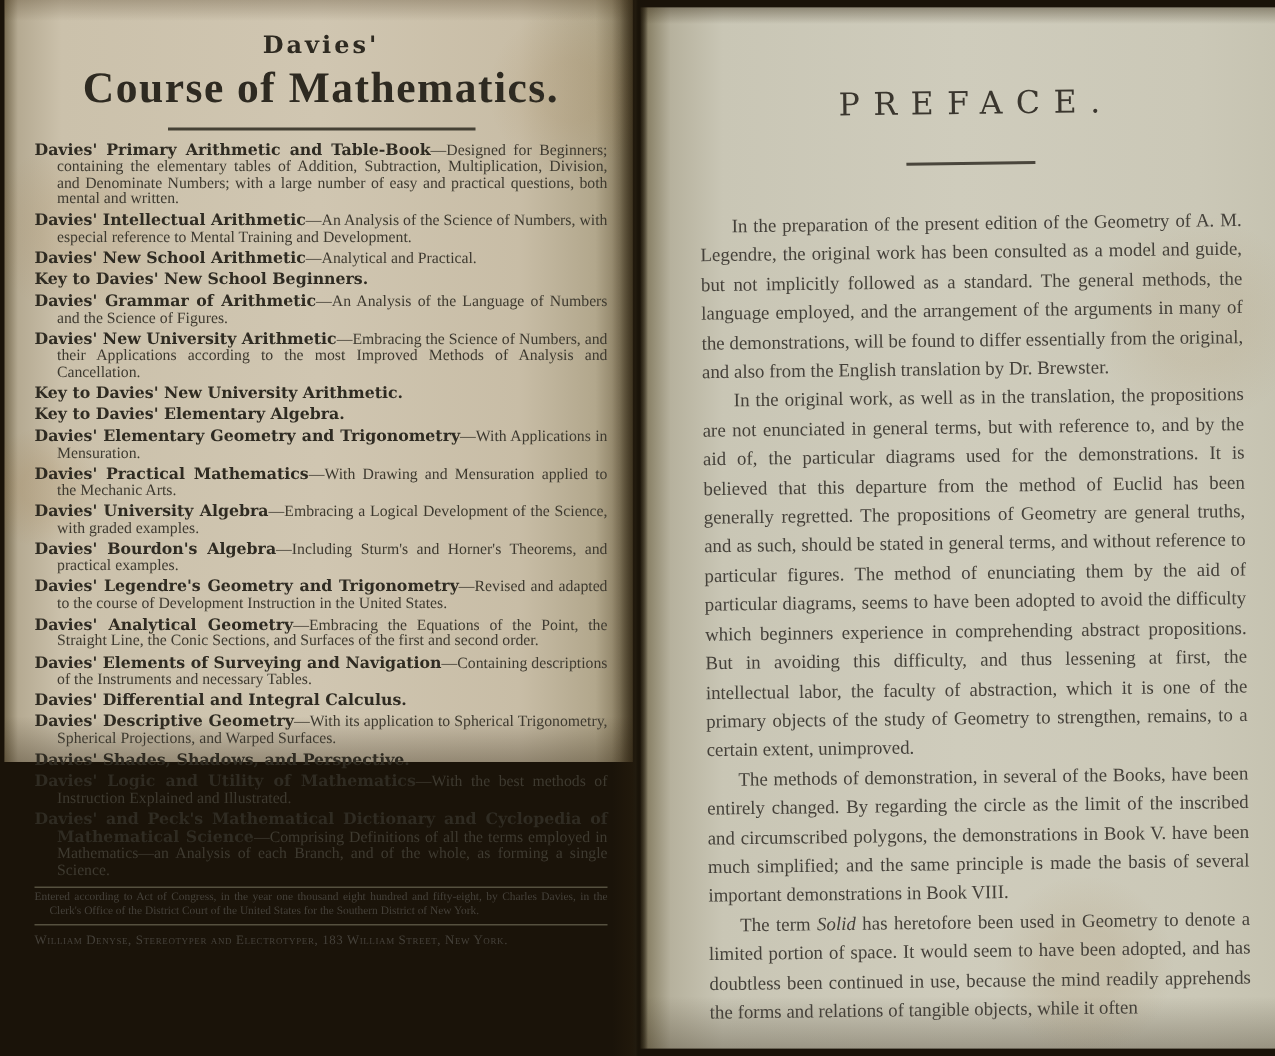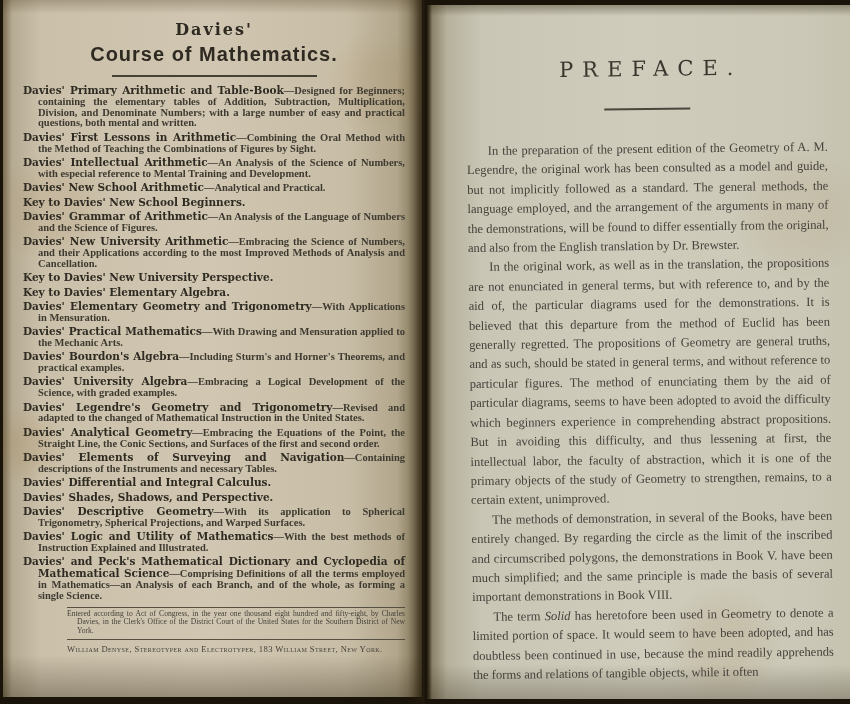--- a/index.html
+++ b/index.html
@@ -10,7 +10,7 @@
   }
   
   .page-left{
-    position:absolute;left:3px;top:0;width:419px;height:697px;
+    position:absolute;left:3px;top:0;width:419px;height:508px;
     background-image:
       radial-gradient(circle at 12% 30%, rgba(146,103,44,0.10) 0 26px, rgba(0,0,0,0) 60px),
       radial-gradient(circle at 6% 64%, rgba(146,103,44,0.14) 0 14px, rgba(0,0,0,0) 40px),

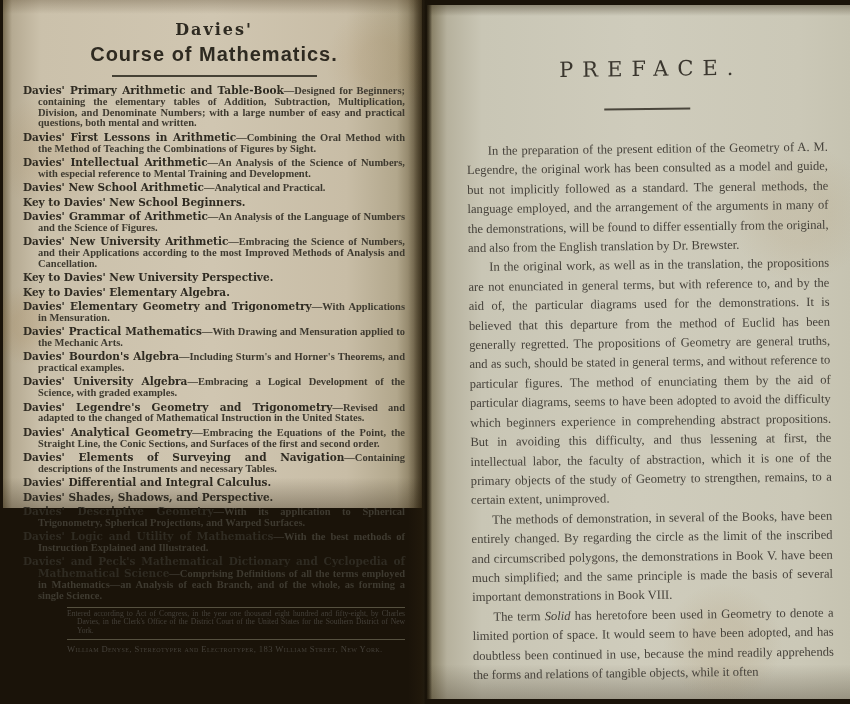--- a/index.html
+++ b/index.html
@@ -24,8 +24,8 @@
     font-size:16px;letter-spacing:2px;color:#2e2a21;
   }
   .series-head2{
-    text-align:center;font-family:Liberation Sans, sans-serif;font-weight:bold;
-    font-size:20px;letter-spacing:1px;color:#2e2a21;margin-top:4px;
+    text-align:center;font-family:Liberation Serif, serif;font-weight:bold;
+    font-size:29px;letter-spacing:1px;color:#2e2a21;margin-top:4px;
   }
   .head-rule{width:205px;height:2px;background:#454135;margin:9px auto 8px auto;}
   .catalog{font-size:10.5px;line-height:10.8px;text-align:justify;}

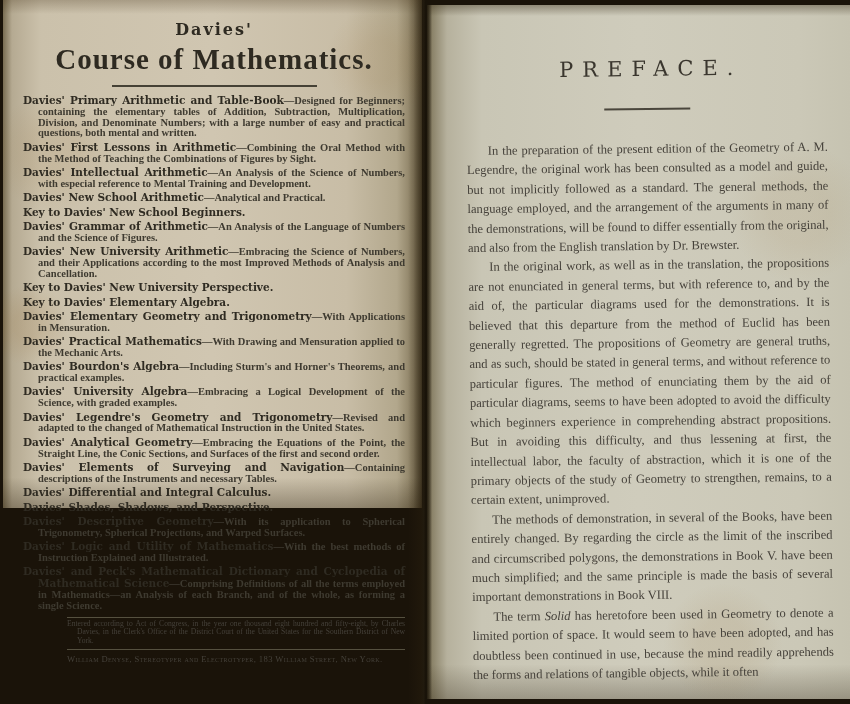--- a/index.html
+++ b/index.html
@@ -31,7 +31,7 @@
   .catalog{font-size:10.5px;line-height:10.8px;text-align:justify;}
   .cat-item{margin-bottom:2.6px;padding-left:15px;text-indent:-15px;}
   .cat-title{font-family:"DejaVu Serif",serif;font-weight:bold;color:#2f2b22;}
-  .cat-desc{color:#3e3a30;font-weight:bold;}
+  .cat-desc{color:#3e3a30;}
   .colophon{margin-top:5px;border-top:1px solid #55503f;padding-top:2px;
     font-size:7.6px;line-height:8.6px;text-align:justify;color:#45413a;margin-left:44px;}
   .colophon-text{padding-left:10px;text-indent:-10px;display:block;}

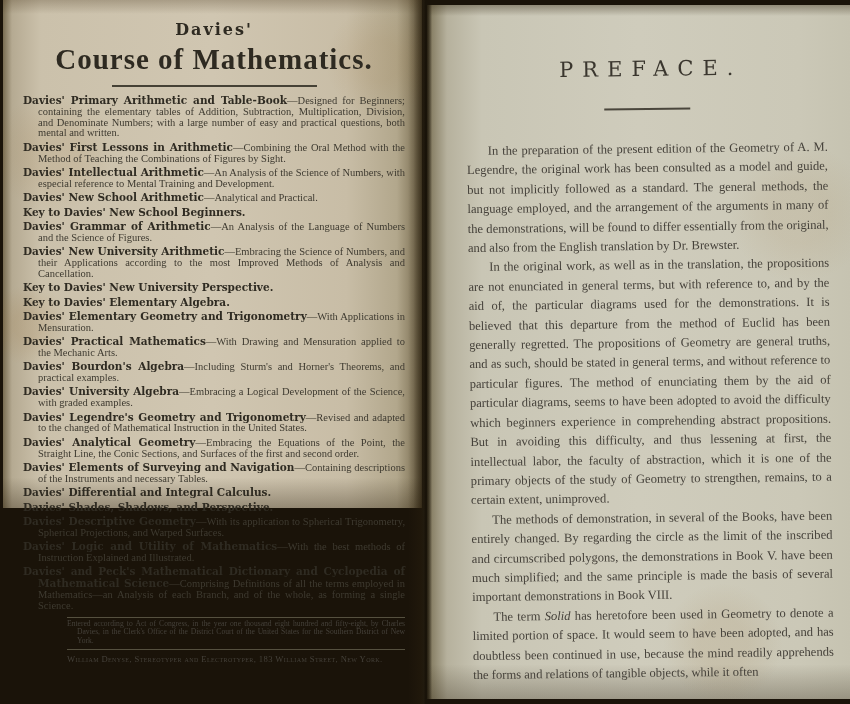--- a/index.html
+++ b/index.html
@@ -88,7 +88,6 @@
     <div class="catalog">
   <div class="cat-item"><span class="cat-title">Davies' Primary Arithmetic and Table-Book</span><span class="cat-desc">—Designed for Beginners; containing the elementary tables of Addition, Subtraction, Multiplication, Division, and Denominate Numbers; with a large number of easy and practical questions, both mental and written.</span></div>
 
-  <div class="cat-item"><span class="cat-title">Davies' First Lessons in Arithmetic</span><span class="cat-desc">—Combining the Oral Method with the Method of Teaching the Combinations of Figures by Sight.</span></div>
 
   <div class="cat-item"><span class="cat-title">Davies' Intellectual Arithmetic</span><span class="cat-desc">—An Analysis of the Science of Numbers, with especial reference to Mental Training and Development.</span></div>
 

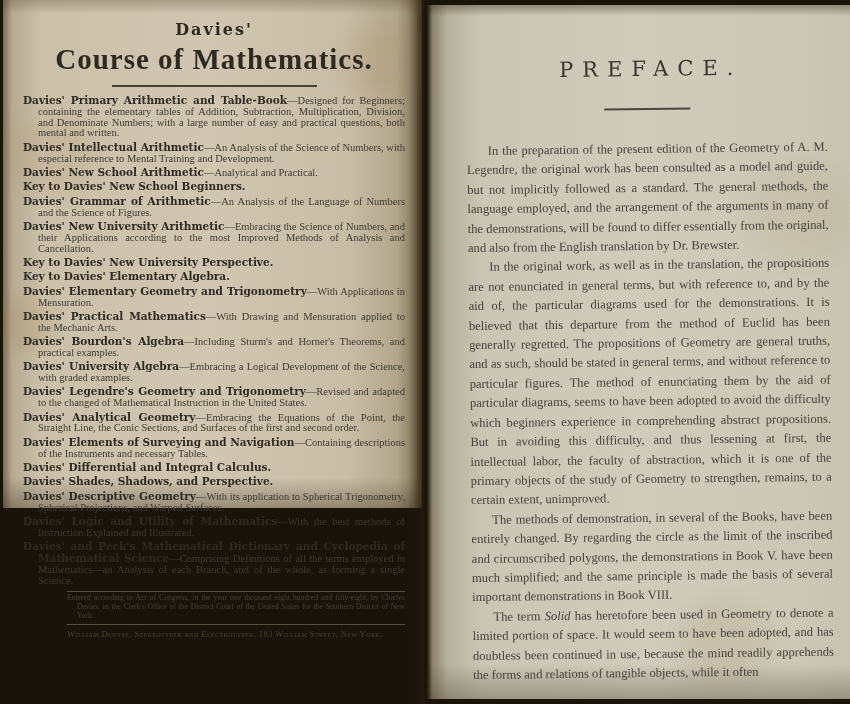--- a/index.html
+++ b/index.html
@@ -99,7 +99,7 @@
 
   <div class="cat-item"><span class="cat-title">Davies' New University Arithmetic</span><span class="cat-desc">—Embracing the Science of Numbers, and their Applications according to the most Improved Methods of Analysis and Cancellation.</span></div>
 
-  <div class="cat-item"><span class="cat-title">Key to Davies' New University Perspective.</span><span class="cat-desc"></span></div>
+  <div class="cat-item"><span class="cat-title">Key to Davies' New University Arithmetic.</span><span class="cat-desc"></span></div>
 
 
   <div class="cat-item"><span class="cat-title">Key to Davies' Elementary Algebra.</span><span class="cat-desc"></span></div>

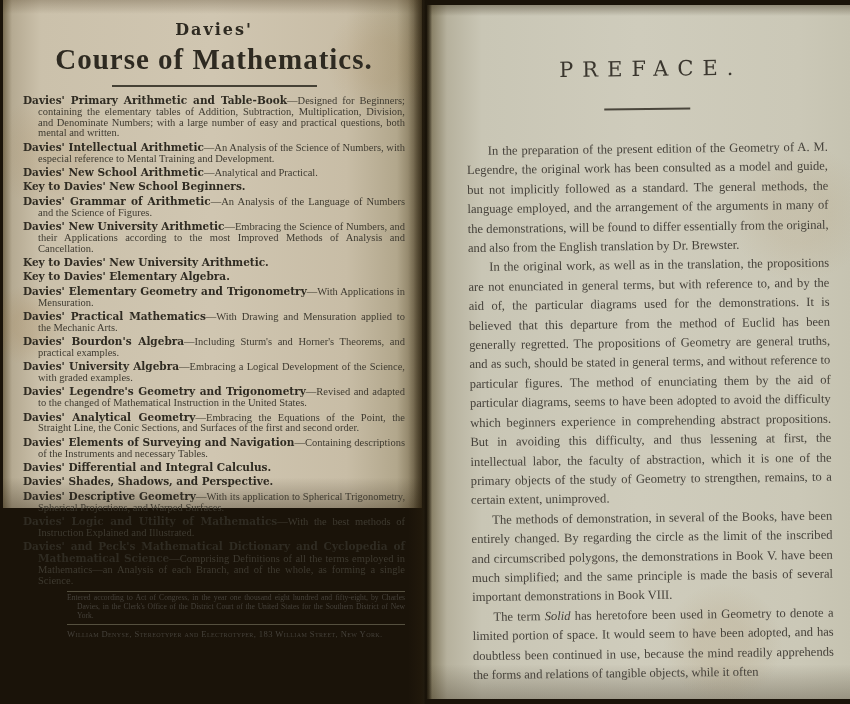--- a/index.html
+++ b/index.html
@@ -108,9 +108,9 @@
 
   <div class="cat-item"><span class="cat-title">Davies' Practical Mathematics</span><span class="cat-desc">—With Drawing and Mensuration applied to the Mechanic Arts.</span></div>
 
+  <div class="cat-item"><span class="cat-title">Davies' University Algebra</span><span class="cat-desc">—Embracing a Logical Development of the Science, with graded examples.</span></div>
+
   <div class="cat-item"><span class="cat-title">Davies' Bourdon's Algebra</span><span class="cat-desc">—Including Sturm's and Horner's Theorems, and practical examples.</span></div>
-
-  <div class="cat-item"><span class="cat-title">Davies' University Algebra</span><span class="cat-desc">—Embracing a Logical Development of the Science, with graded examples.</span></div>
 
   <div class="cat-item"><span class="cat-title">Davies' Legendre's Geometry and Trigonometry</span><span class="cat-desc">—Revised and adapted to the changed of Mathematical Instruction in the United States.</span></div>
 

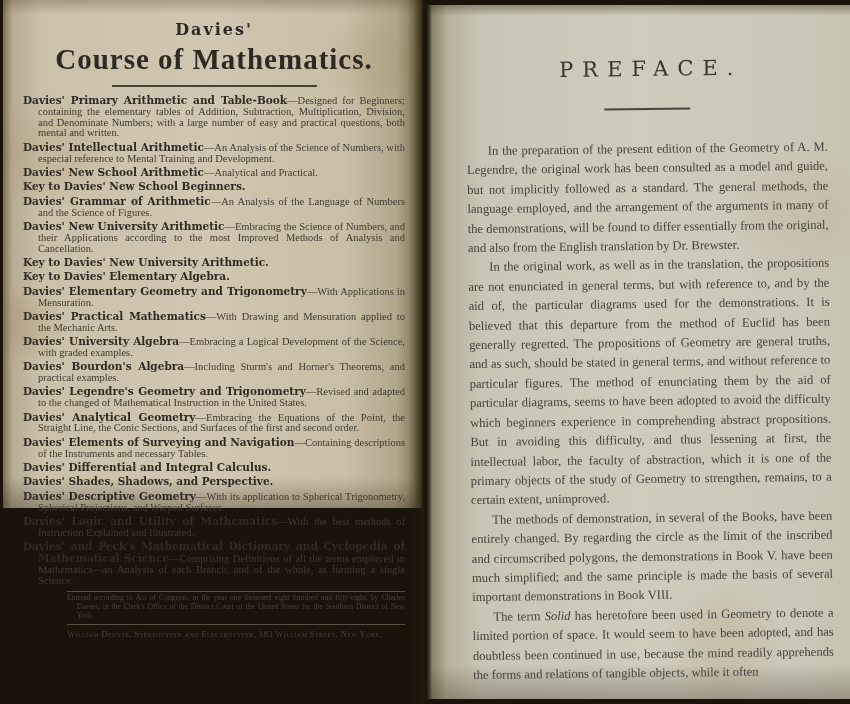--- a/index.html
+++ b/index.html
@@ -112,7 +112,7 @@
 
   <div class="cat-item"><span class="cat-title">Davies' Bourdon's Algebra</span><span class="cat-desc">—Including Sturm's and Horner's Theorems, and practical examples.</span></div>
 
-  <div class="cat-item"><span class="cat-title">Davies' Legendre's Geometry and Trigonometry</span><span class="cat-desc">—Revised and adapted to the changed of Mathematical Instruction in the United States.</span></div>
+  <div class="cat-item"><span class="cat-title">Davies' Legendre's Geometry and Trigonometry</span><span class="cat-desc">—Revised and adapted to the course of Development Instruction in the United States.</span></div>
 
   <div class="cat-item"><span class="cat-title">Davies' Analytical Geometry</span><span class="cat-desc">—Embracing the Equations of the Point, the Straight Line, the Conic Sections, and Surfaces of the first and second order.</span></div>
 

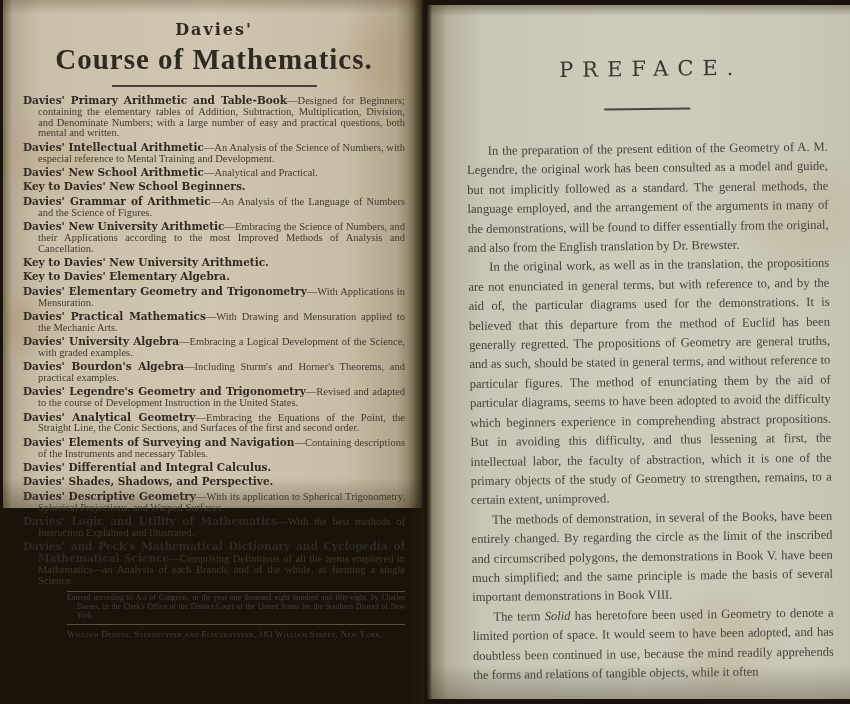--- a/index.html
+++ b/index.html
@@ -120,9 +120,9 @@
 
   <div class="cat-item"><span class="cat-title">Davies' Differential and Integral Calculus.</span><span class="cat-desc"></span></div>
 
+  <div class="cat-item"><span class="cat-title">Davies' Descriptive Geometry</span><span class="cat-desc">—With its application to Spherical Trigonometry, Spherical Projections, and Warped Surfaces.</span></div>
+
   <div class="cat-item"><span class="cat-title">Davies' Shades, Shadows, and Perspective.</span><span class="cat-desc"></span></div>
-
-  <div class="cat-item"><span class="cat-title">Davies' Descriptive Geometry</span><span class="cat-desc">—With its application to Spherical Trigonometry, Spherical Projections, and Warped Surfaces.</span></div>
 
   <div class="cat-item"><span class="cat-title">Davies' Logic and Utility of Mathematics</span><span class="cat-desc">—With the best methods of Instruction Explained and Illustrated.</span></div>
 

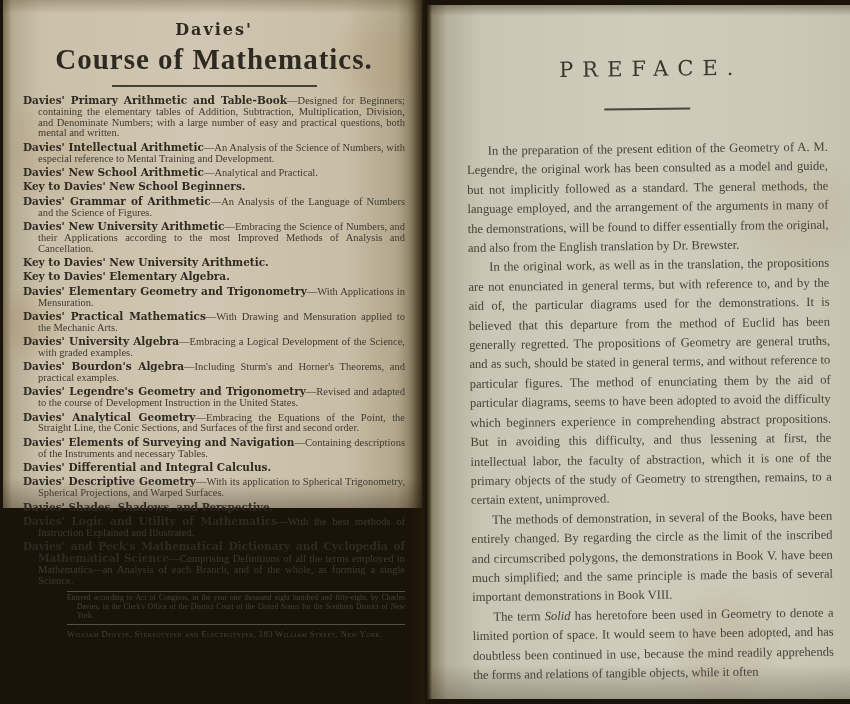--- a/index.html
+++ b/index.html
@@ -33,7 +33,7 @@
   .cat-title{font-family:"DejaVu Serif",serif;font-weight:bold;color:#2f2b22;}
   .cat-desc{color:#3e3a30;}
   .colophon{margin-top:5px;border-top:1px solid #55503f;padding-top:2px;
-    font-size:7.6px;line-height:8.6px;text-align:justify;color:#45413a;margin-left:44px;}
+    font-size:7.6px;line-height:8.6px;text-align:justify;color:#45413a;}
   .colophon-text{padding-left:10px;text-indent:-10px;display:block;}
   .colophon-rule{height:1px;background:#55503f;margin:4px 0 5px 0;}
   .printer-line{

